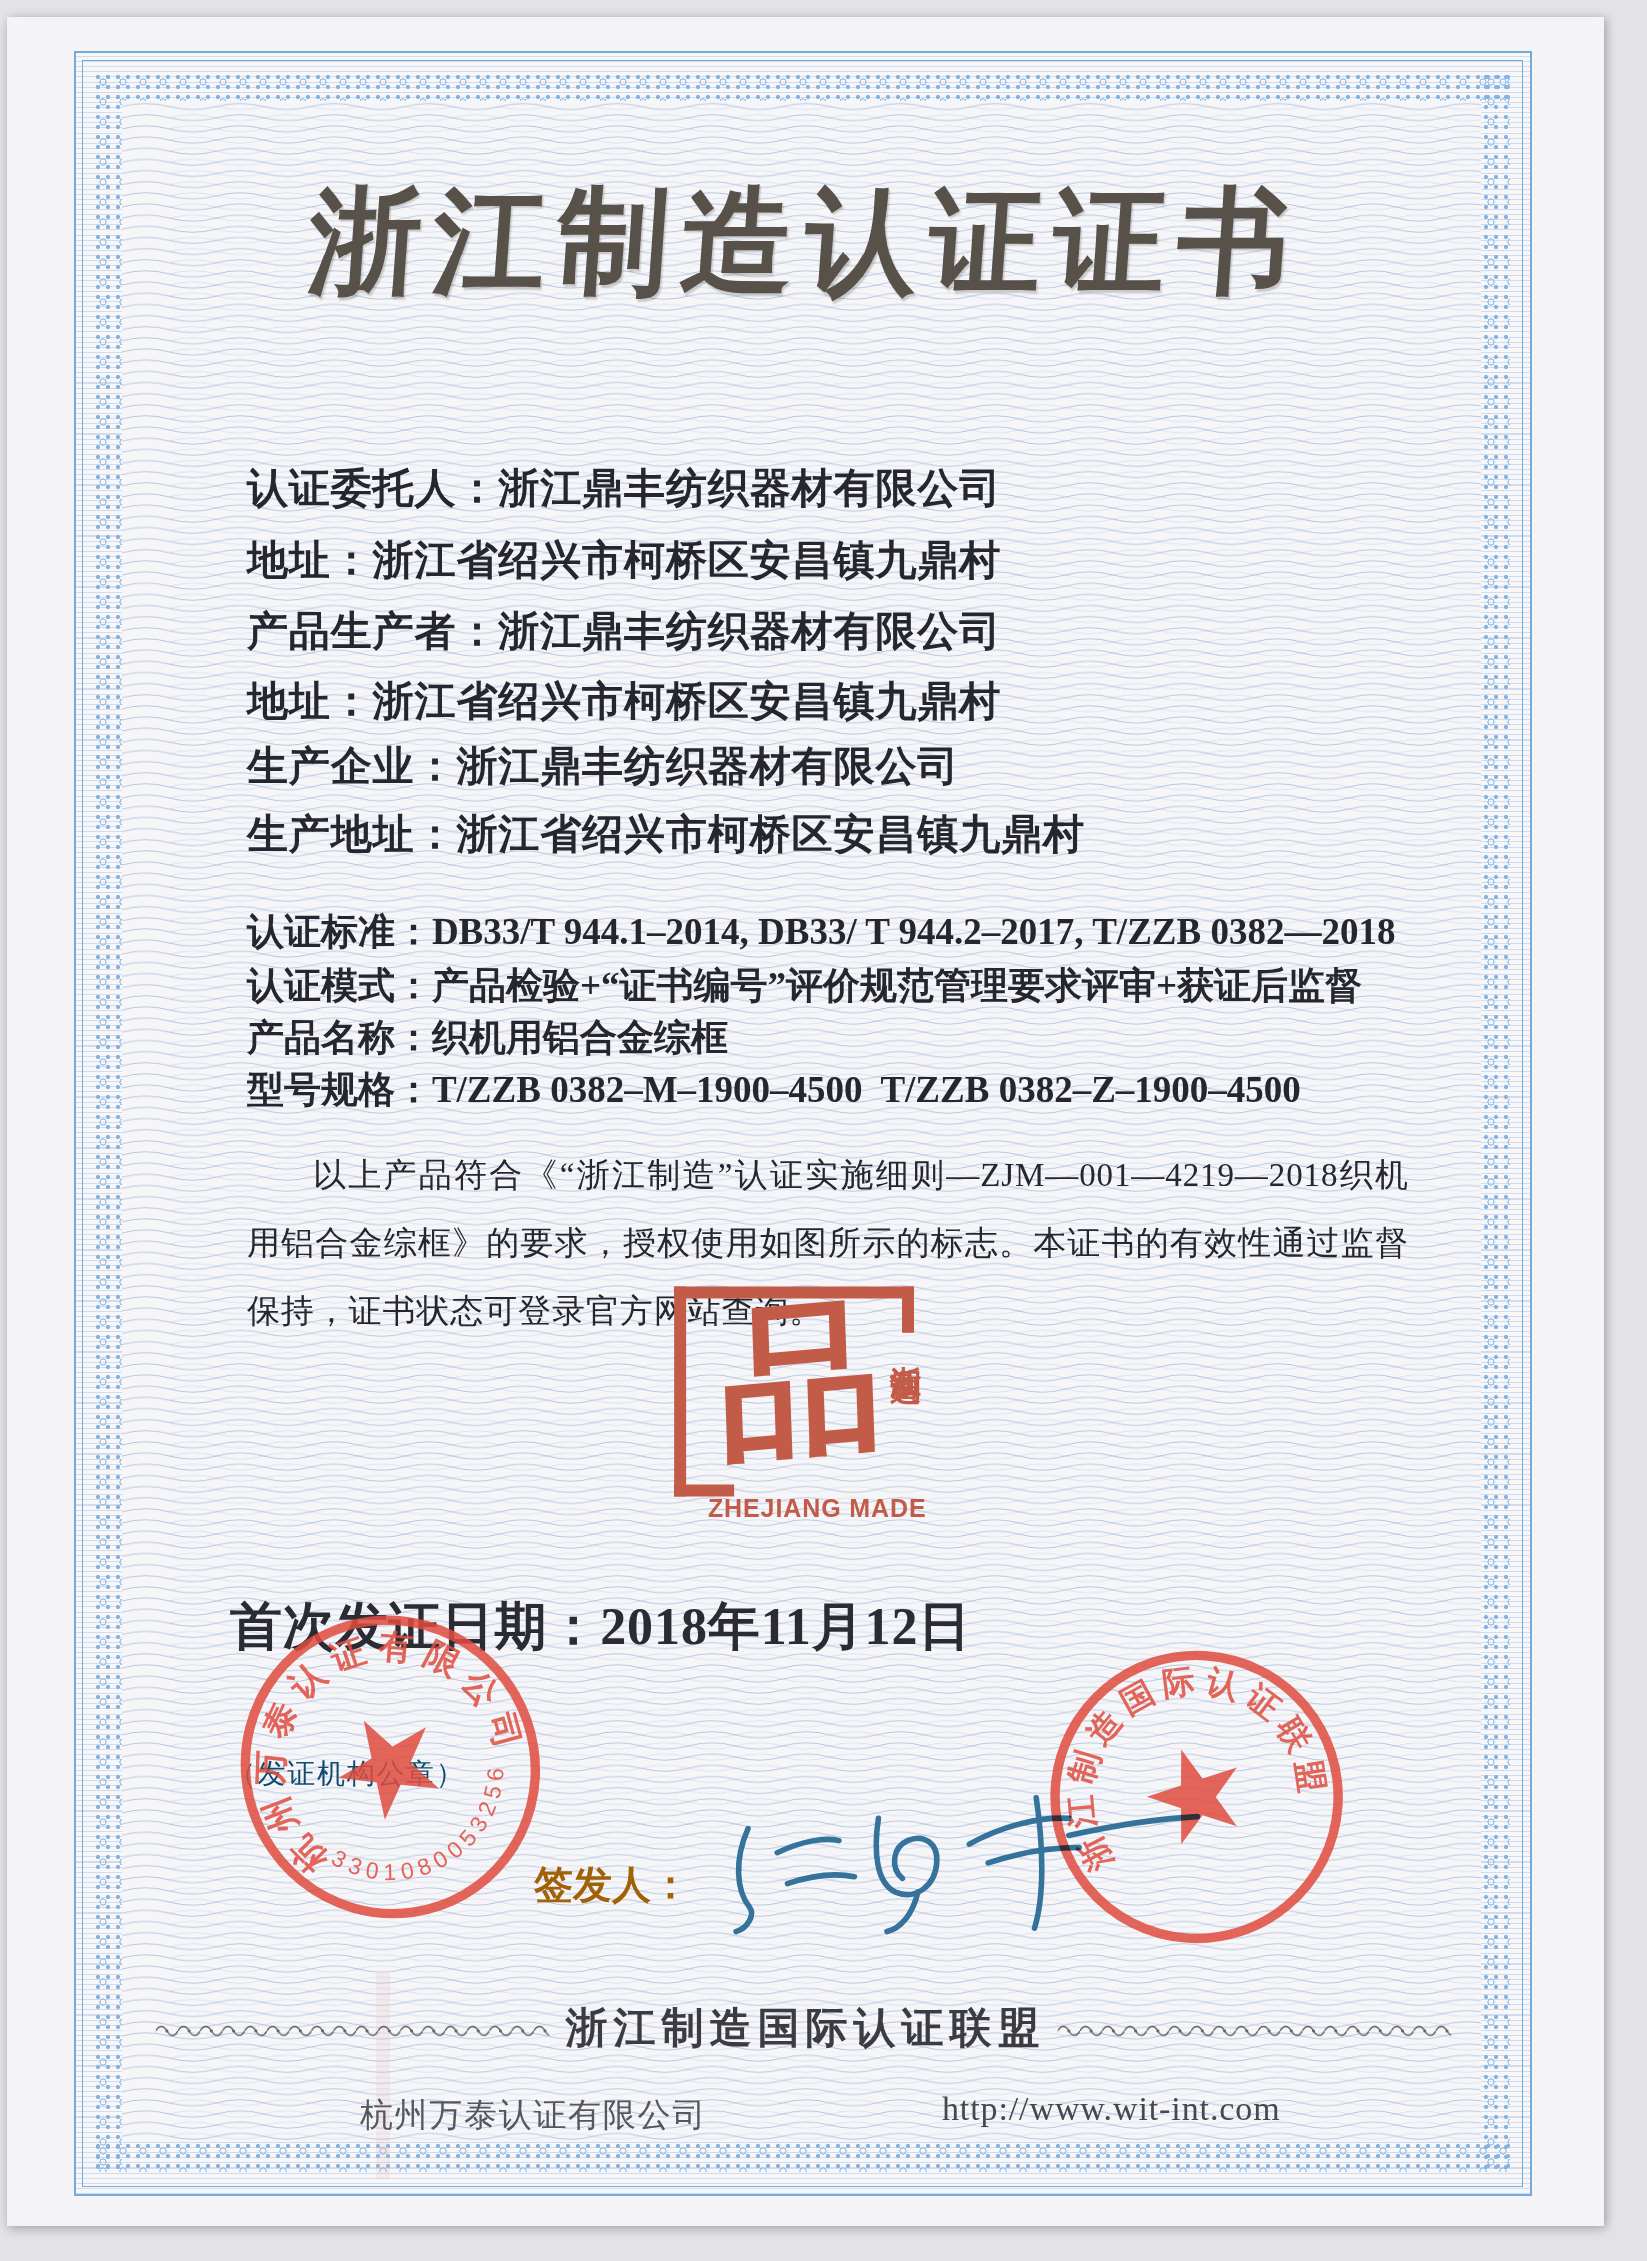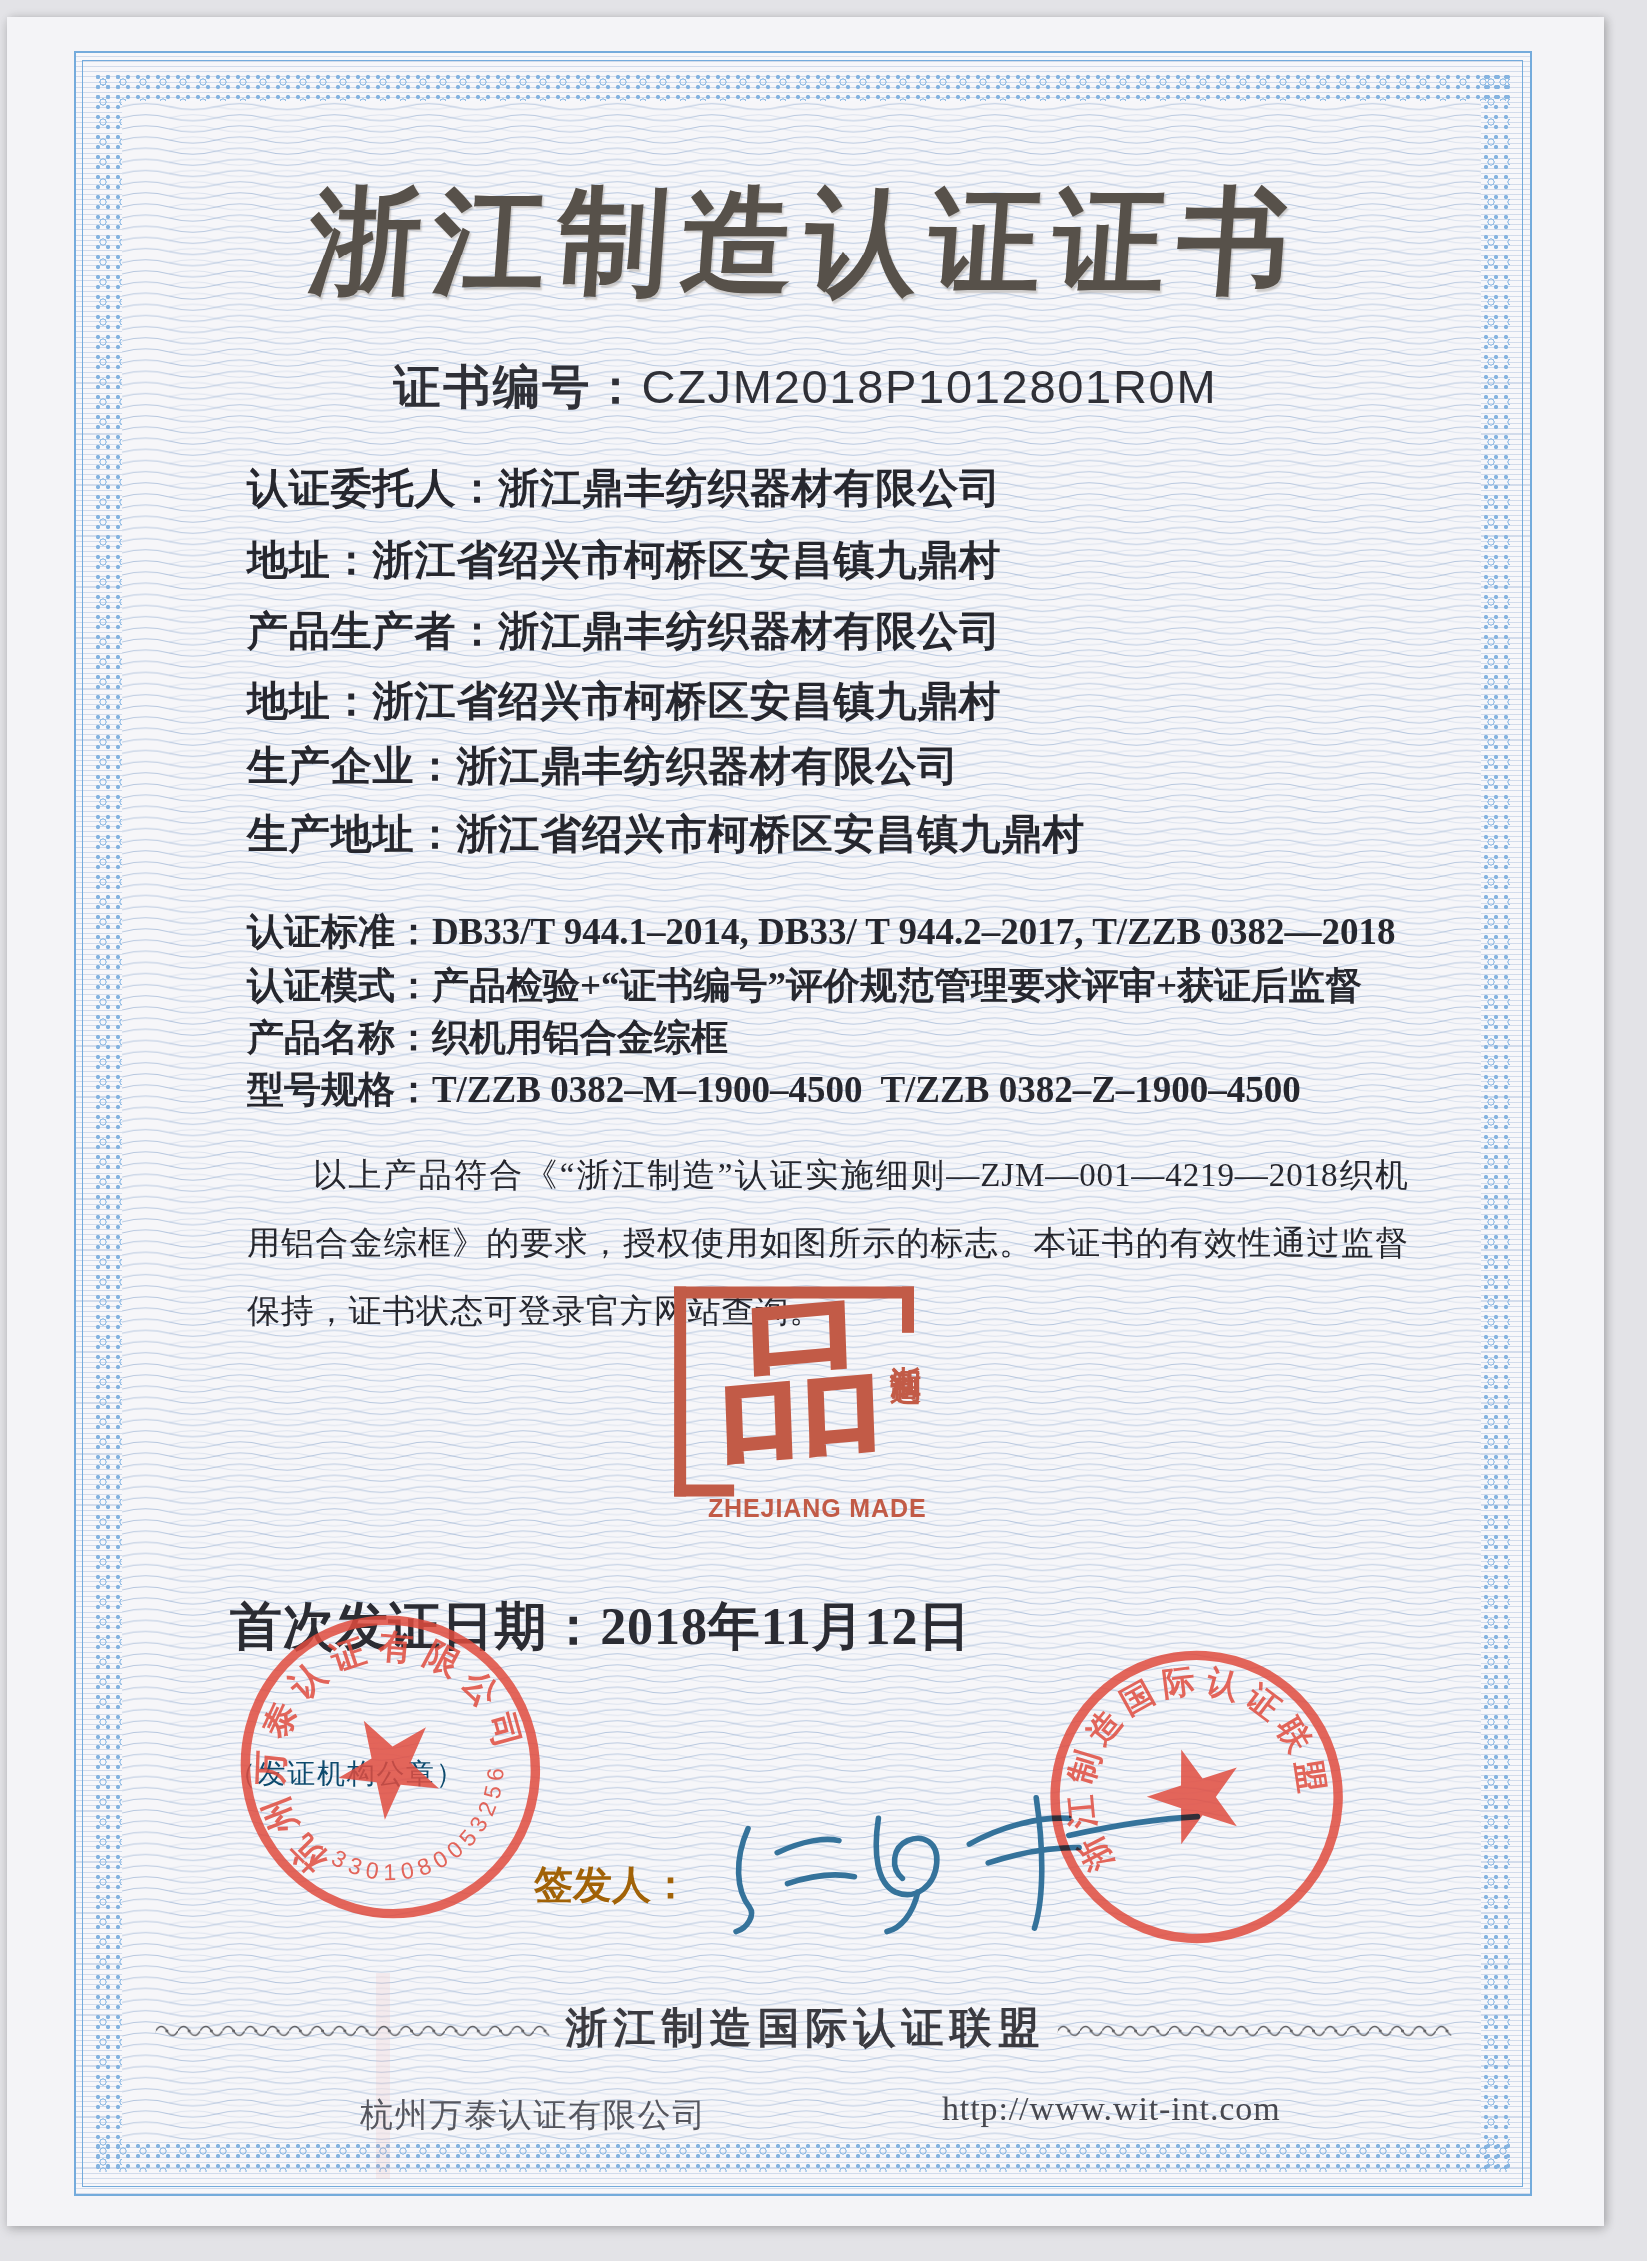--- a/index.html
+++ b/index.html
@@ -115,9 +115,6 @@
   <div class="pink-streak"></div>
 
   <div class="abs title">浙江制造认证证书</div>
-  <div class="abs cert-no">
-    <span class="lbl">证书编号：</span><span class="val">CZJM2018P1012801R0M</span>
-  </div>
 
   <div class="abs row" style="top:444px">
     <span>认证委托人：</span><span class="row-value">浙江鼎丰纺织器材有限公司</span>

